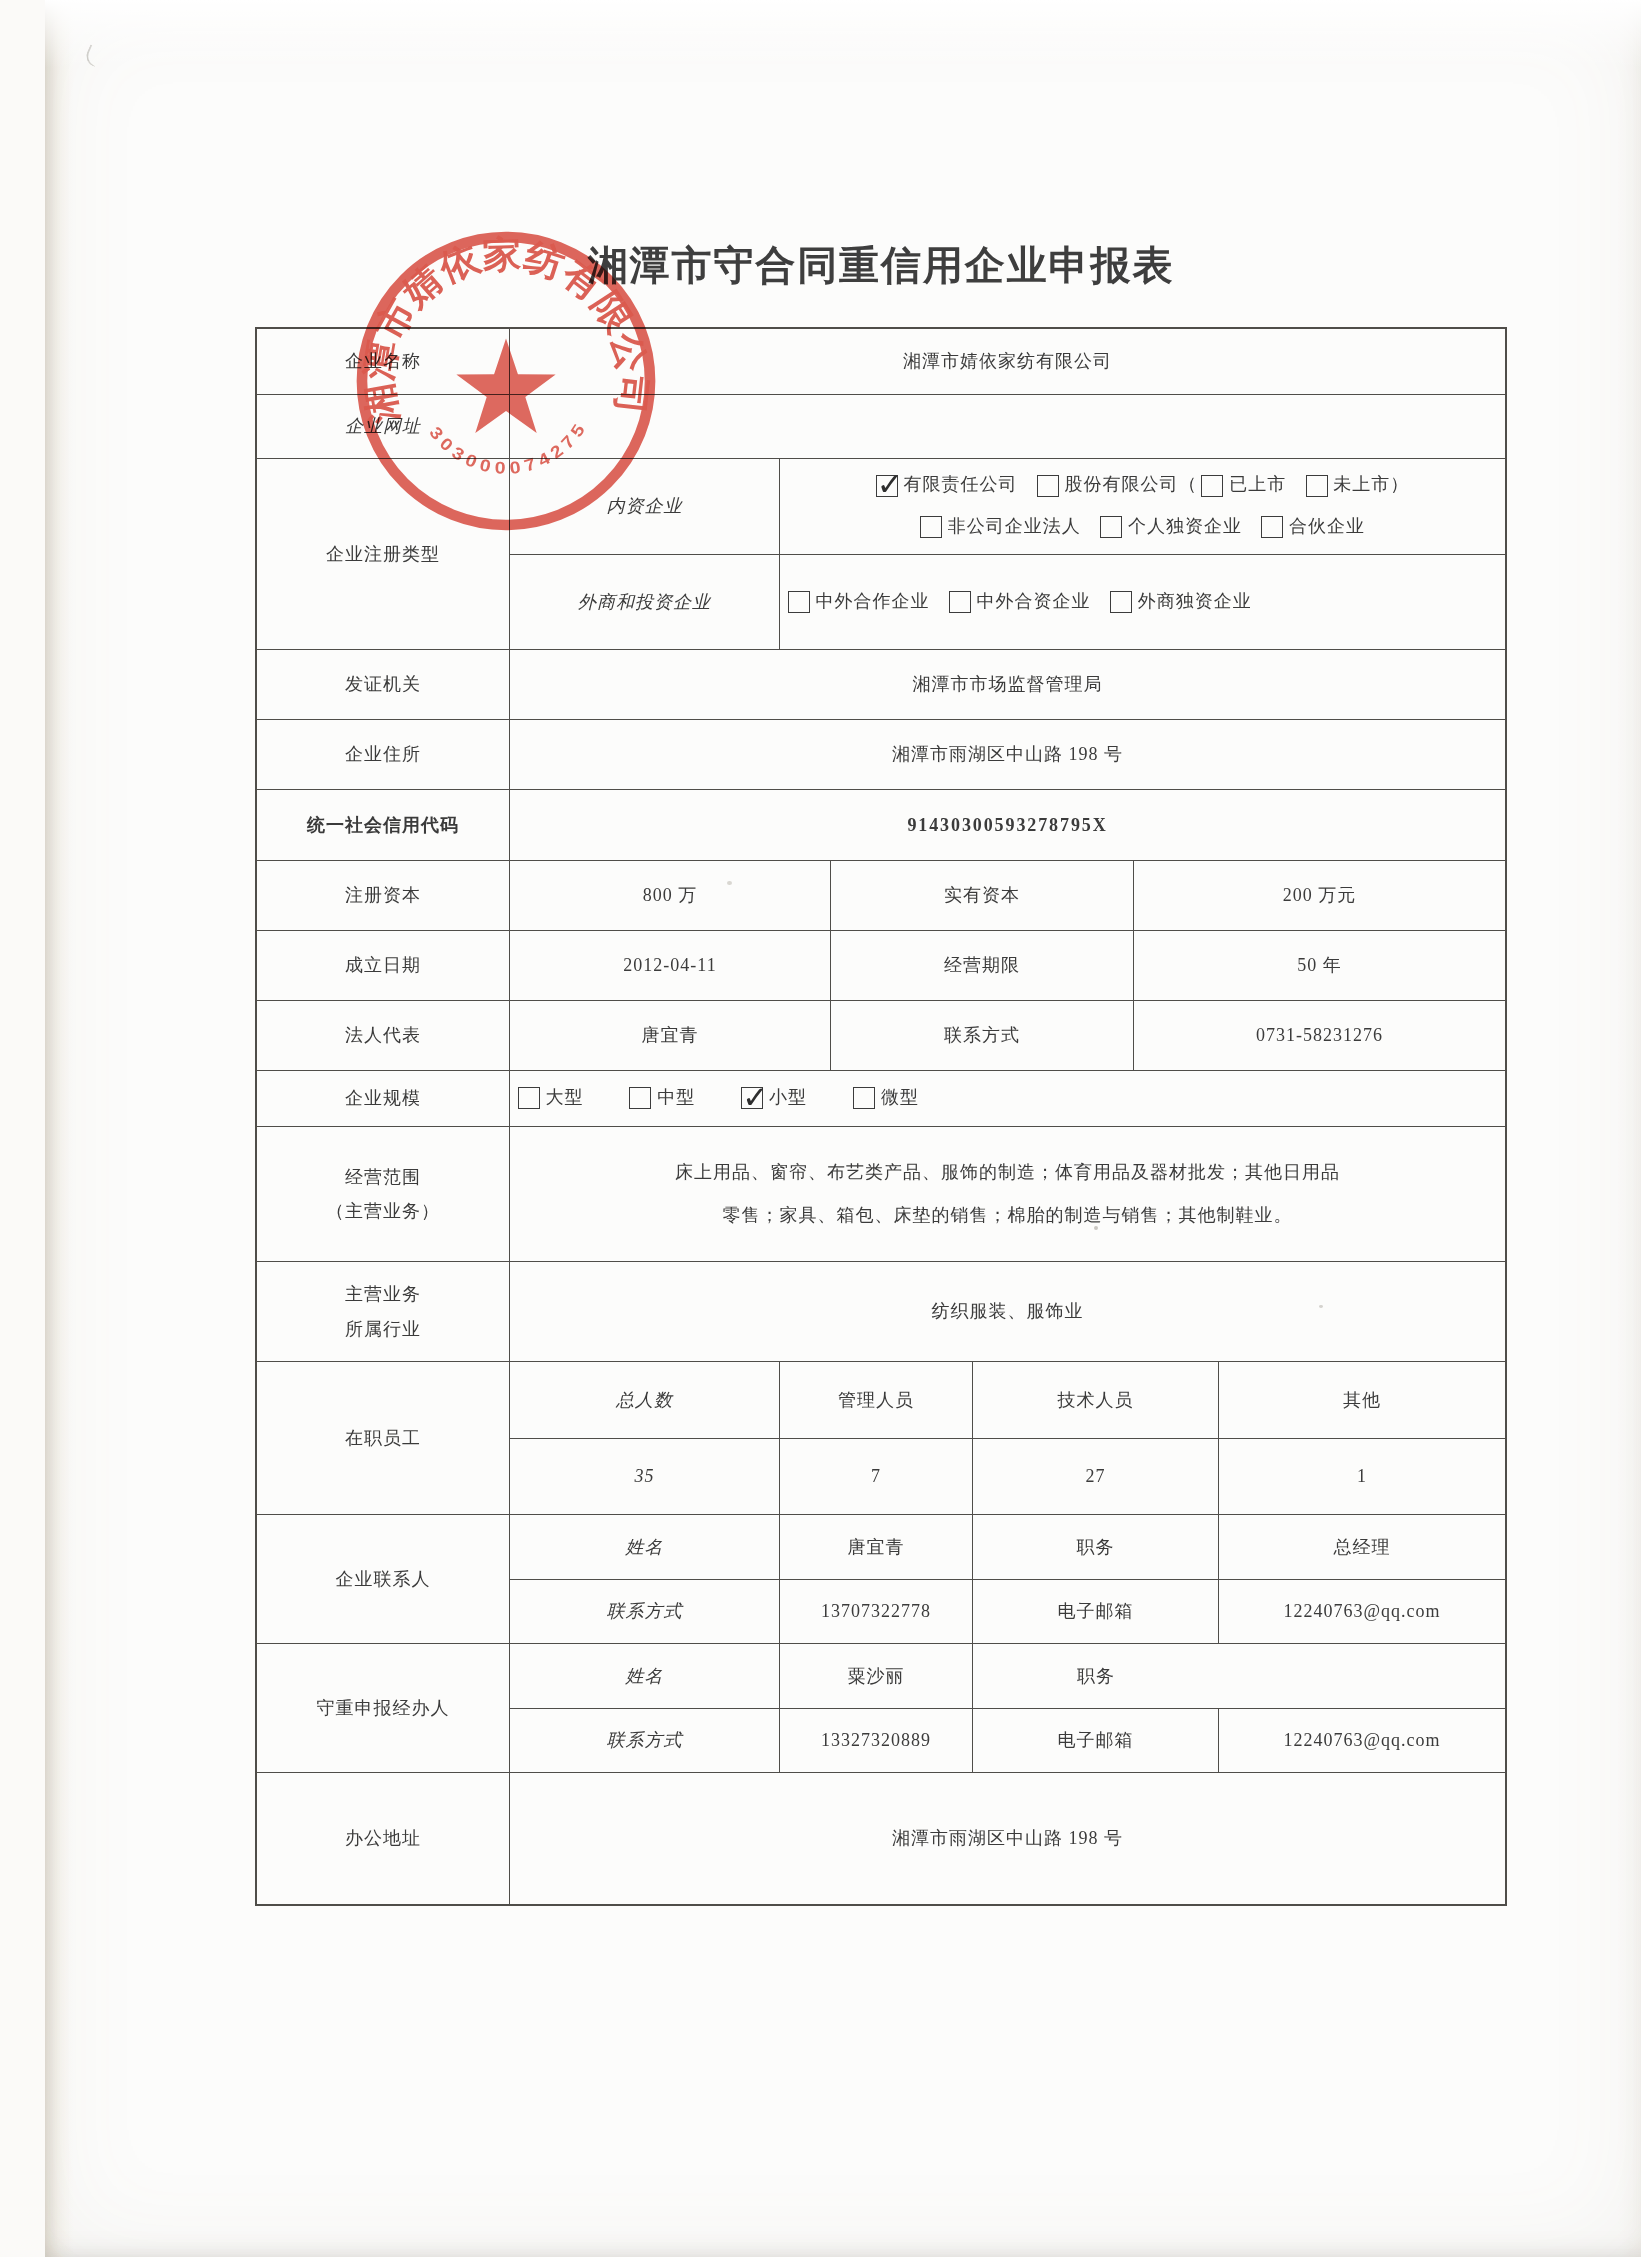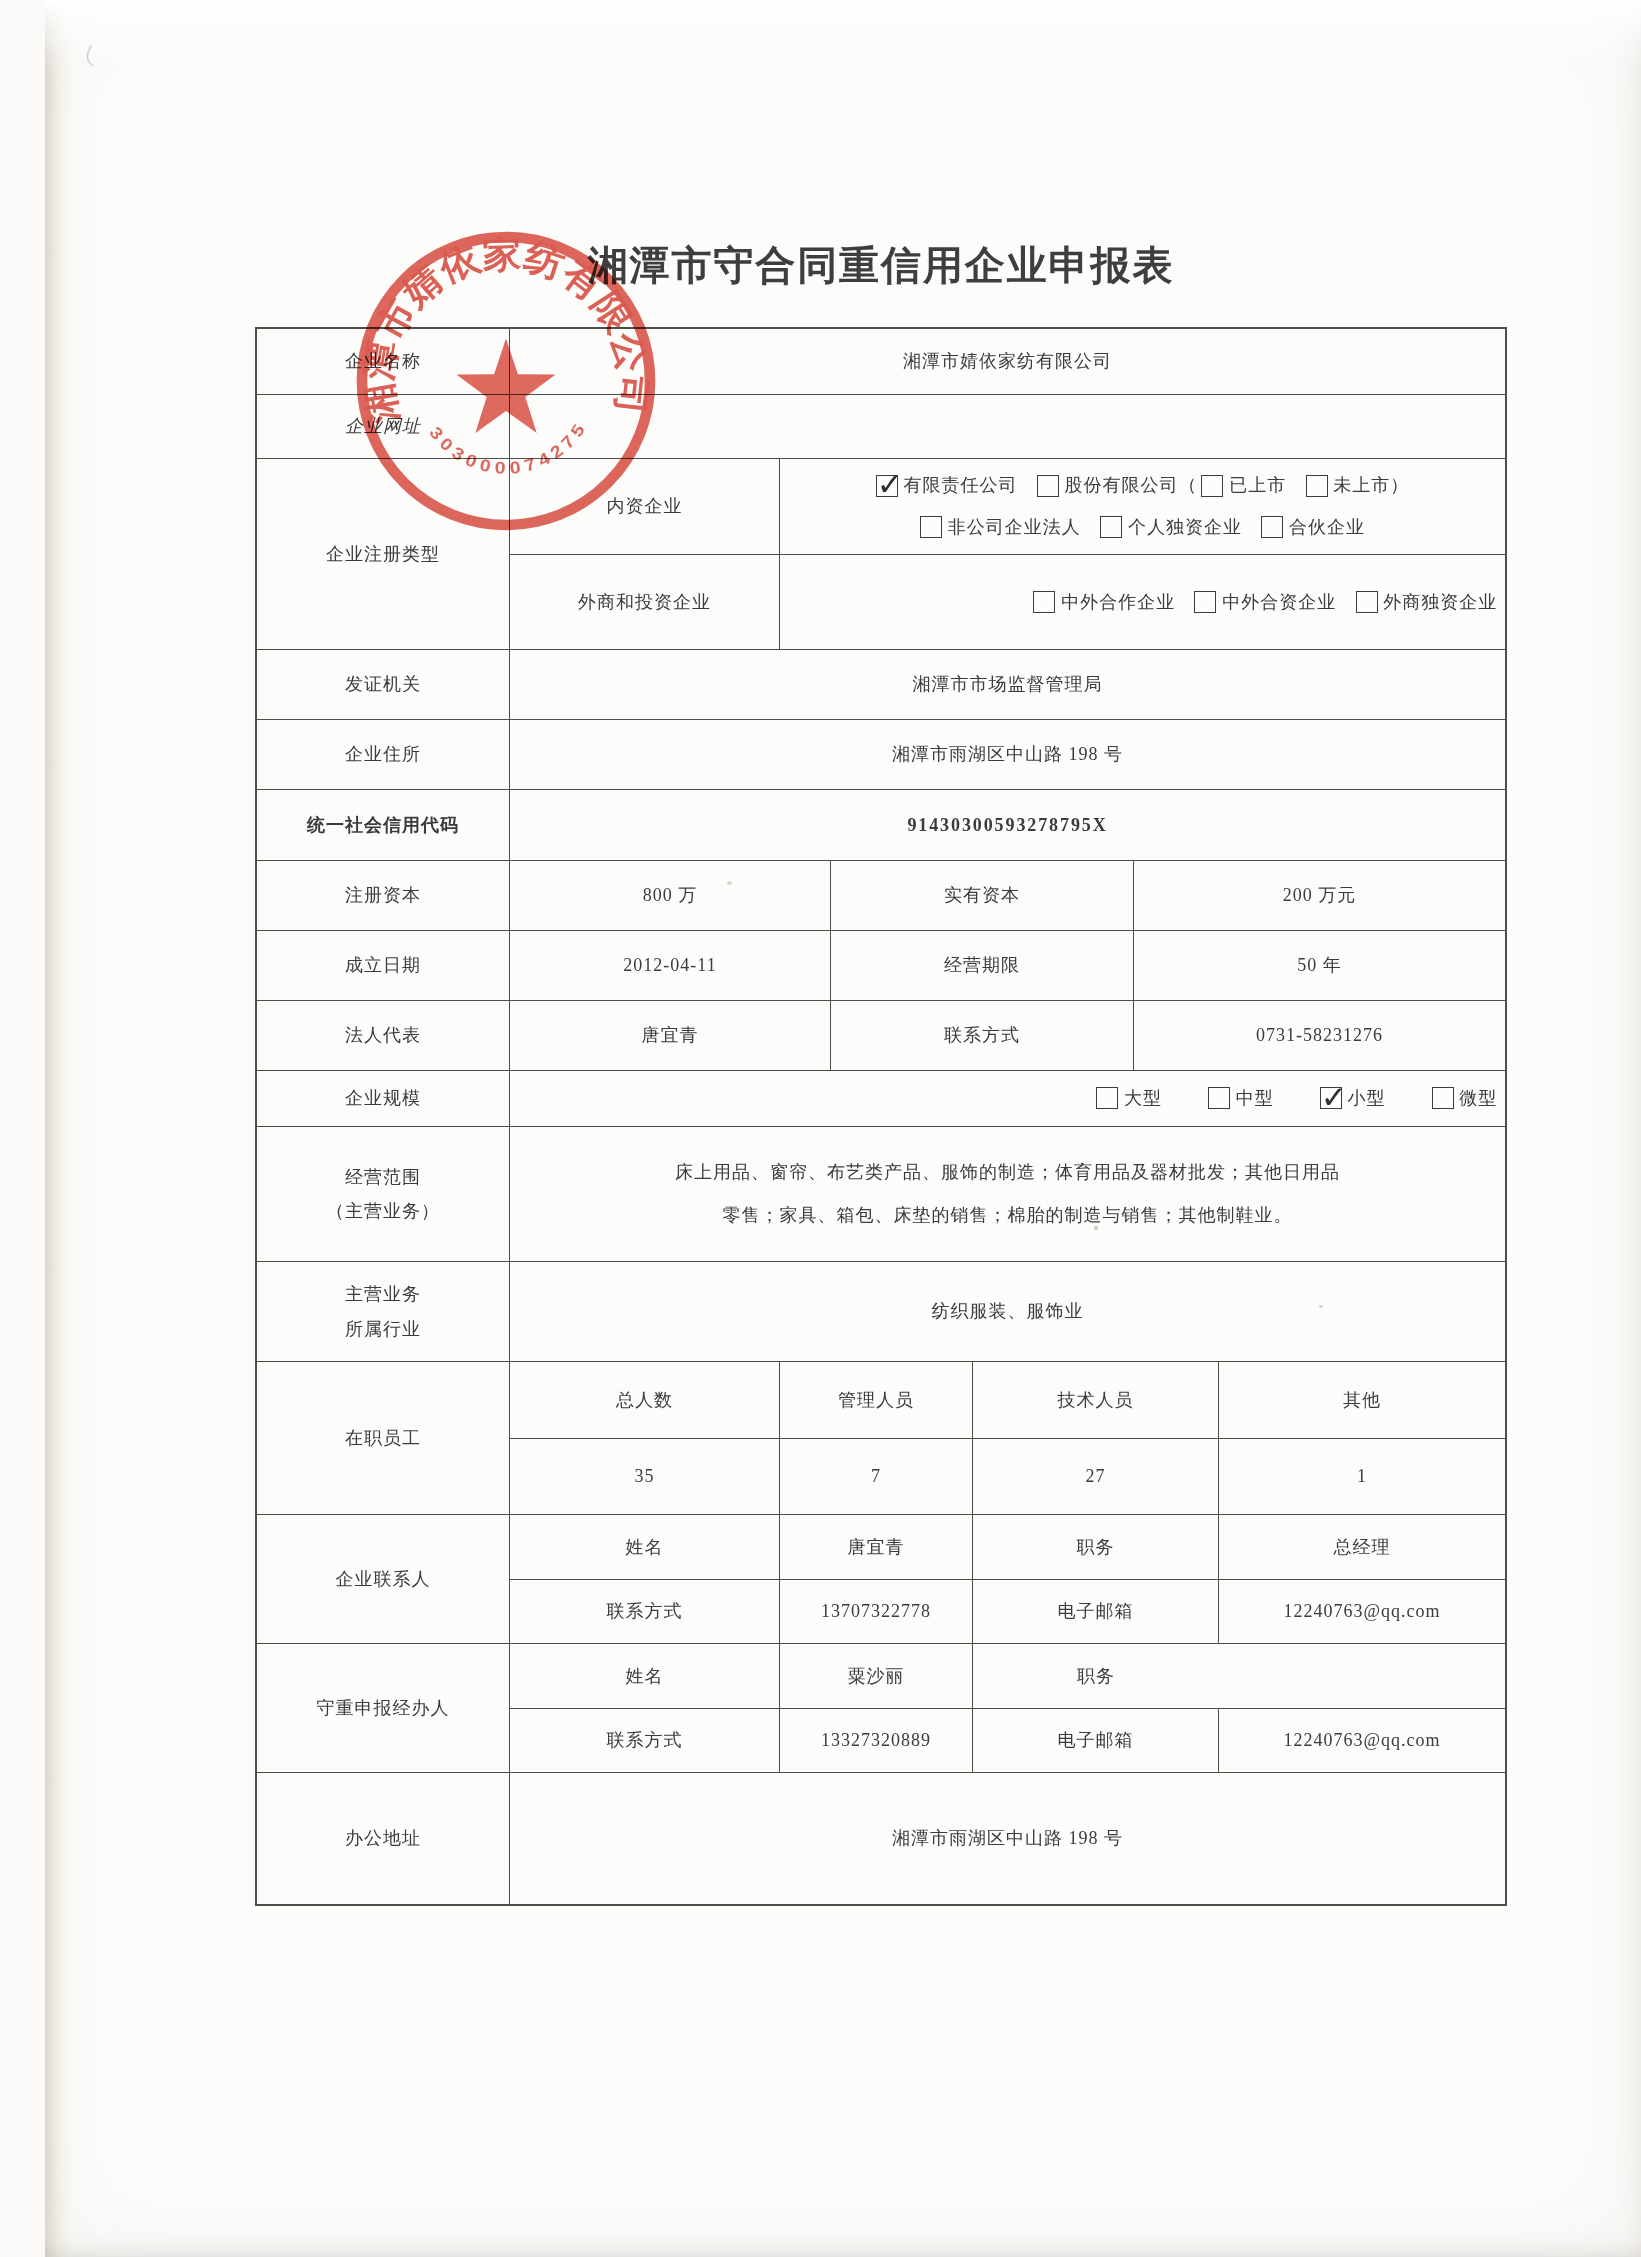--- a/index.html
+++ b/index.html
@@ -84,7 +84,7 @@
   .h136{height:131px;}
 
   
-  .cks{display:flex;align-items:center;justify-content:flex-end;gap:19.3px;flex-wrap:nowrap;}
+  .cks{display:flex;align-items:center;justify-content:flex-start;gap:19.3px;flex-wrap:nowrap;font-family:Liberation Mono, monospace;}
   .ckcol{flex-direction:column;justify-content:space-around;align-items:center;padding:5.8px 3.9px;}
   .ck{display:inline-flex;align-items:center;white-space:nowrap;}
   .box{

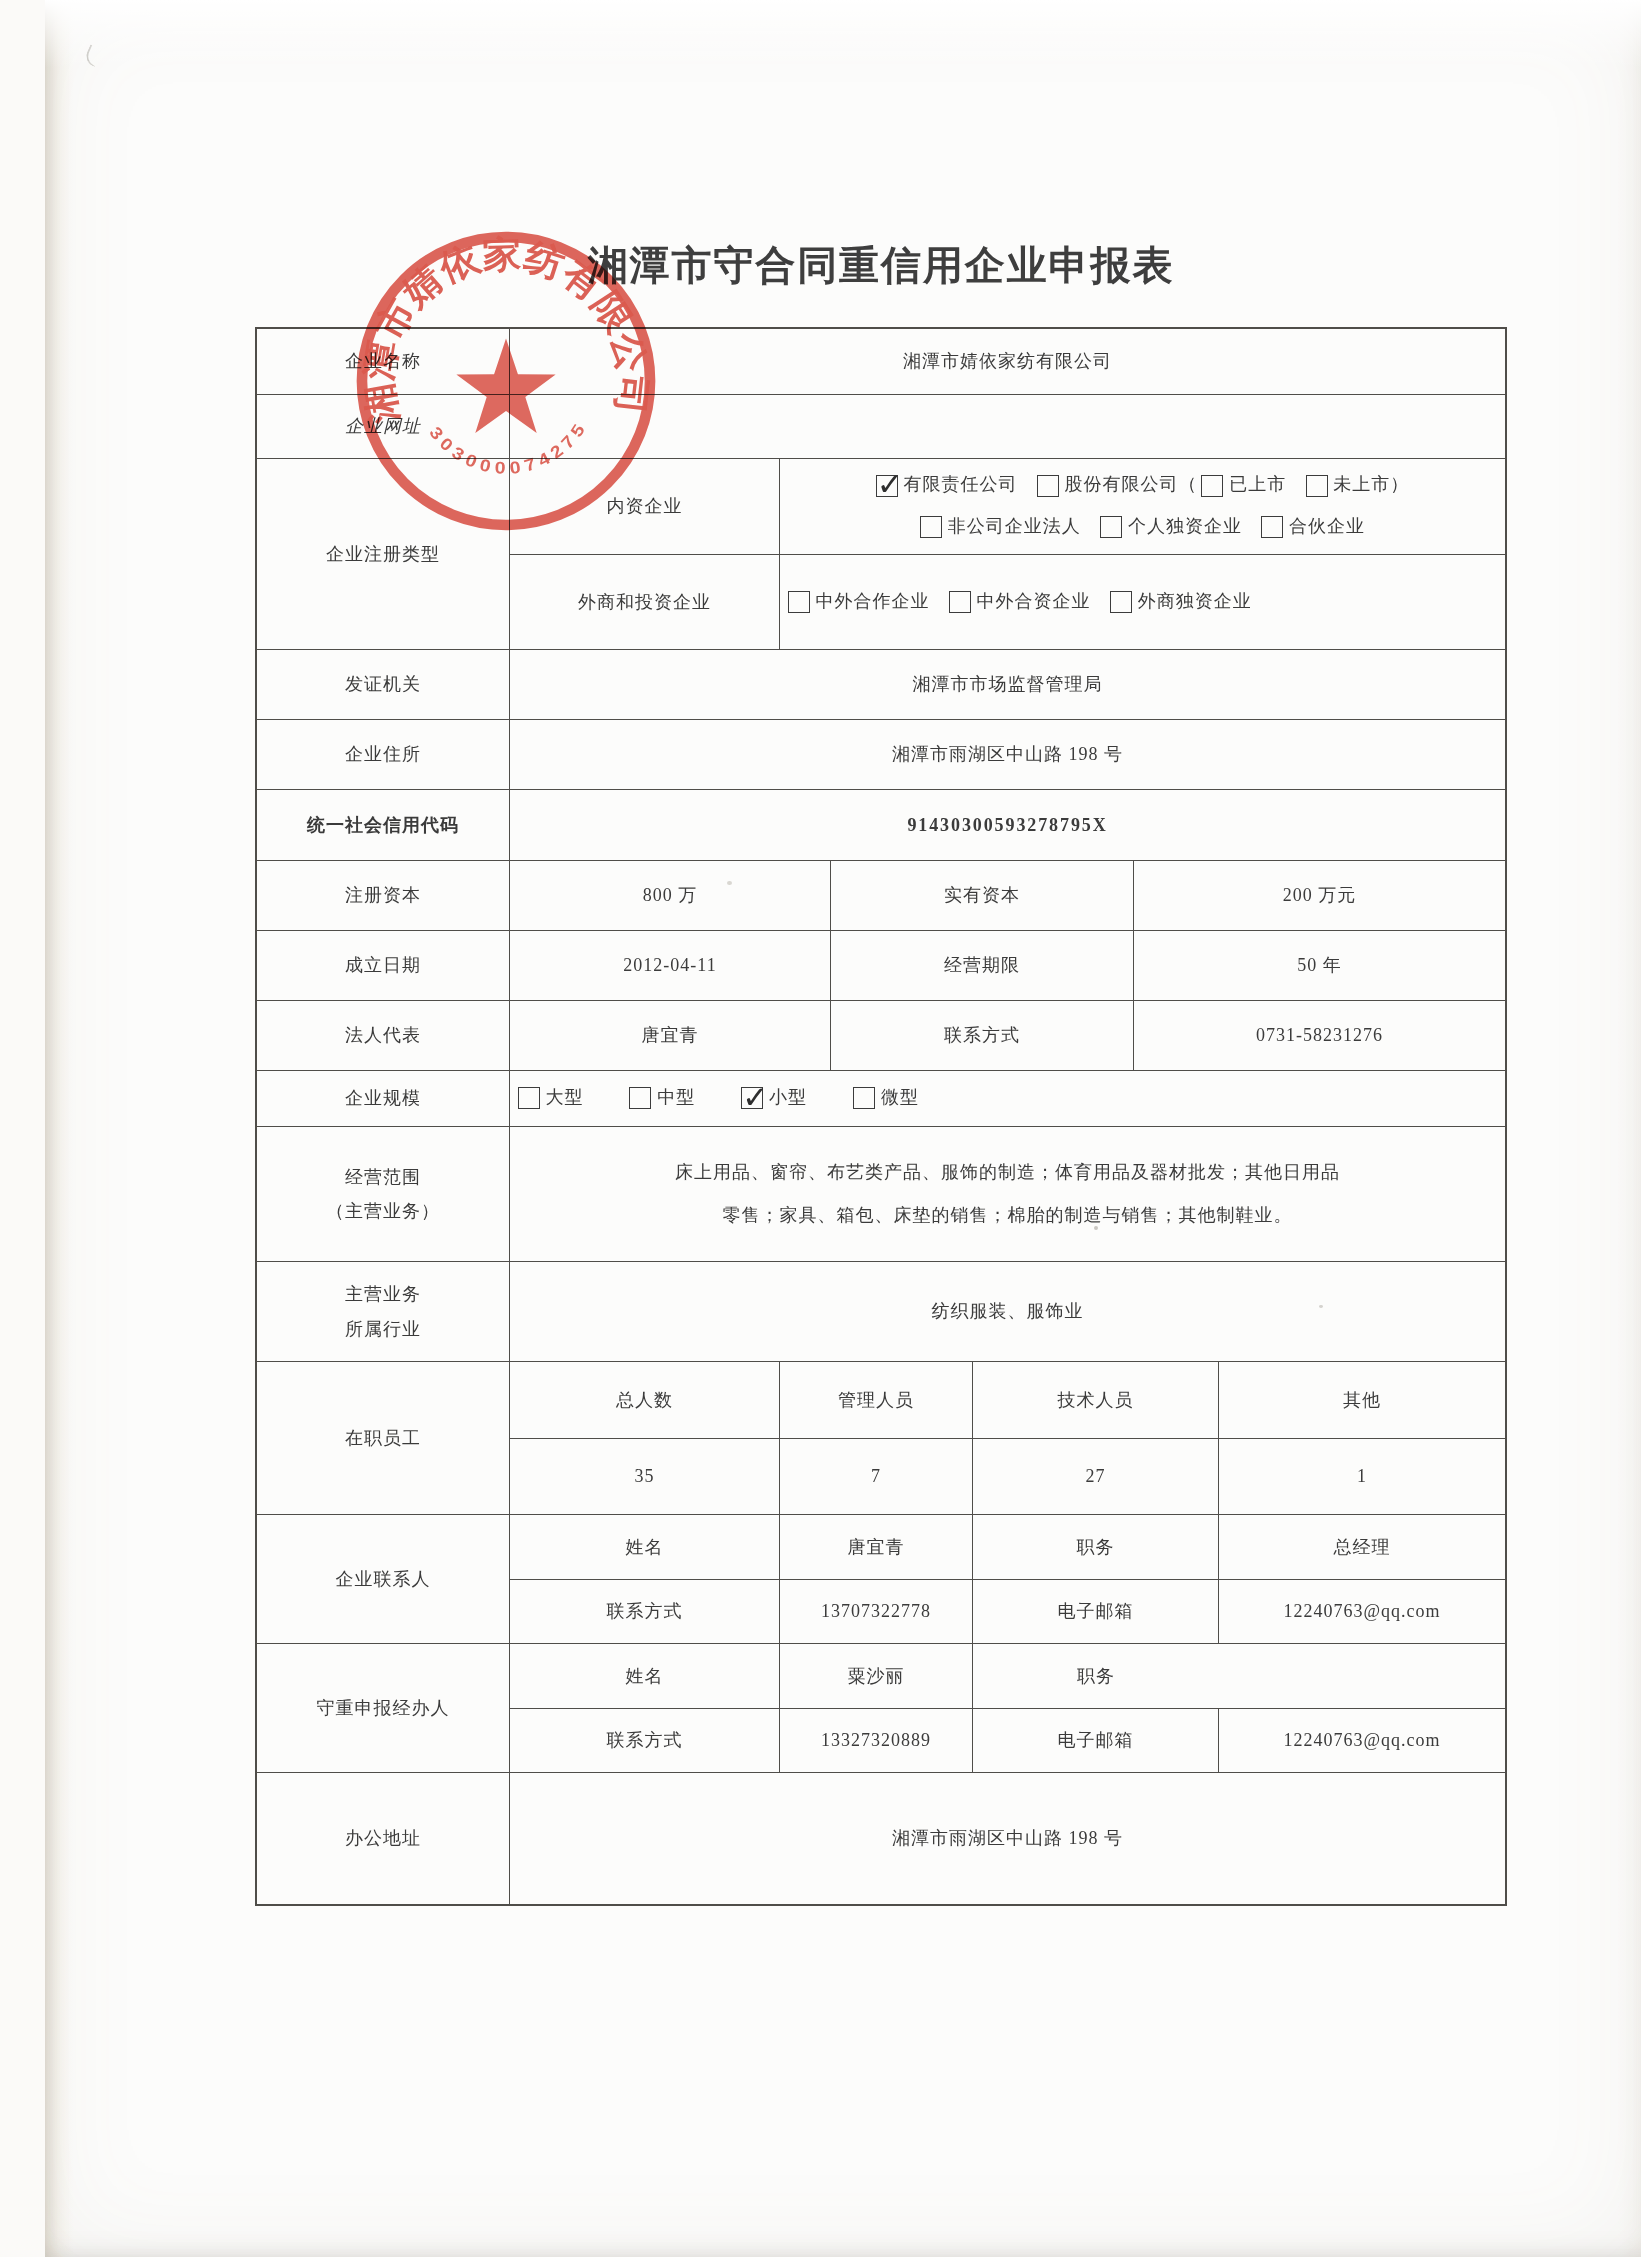--- a/index.html
+++ b/index.html
@@ -69,7 +69,7 @@
   .c:last-child{border-right:none;}
   .lab{width:253px;flex:none;flex-direction:column;}
   .fill{flex:1;}
-  .w280{width:270px;flex:none;}
+  .w280{width:270px;flex:none;font-style:italic;}
   .w200{width:193px;flex:none;}
   .w255{width:246px;flex:none;}
   .w332{width:321px;flex:none;}

